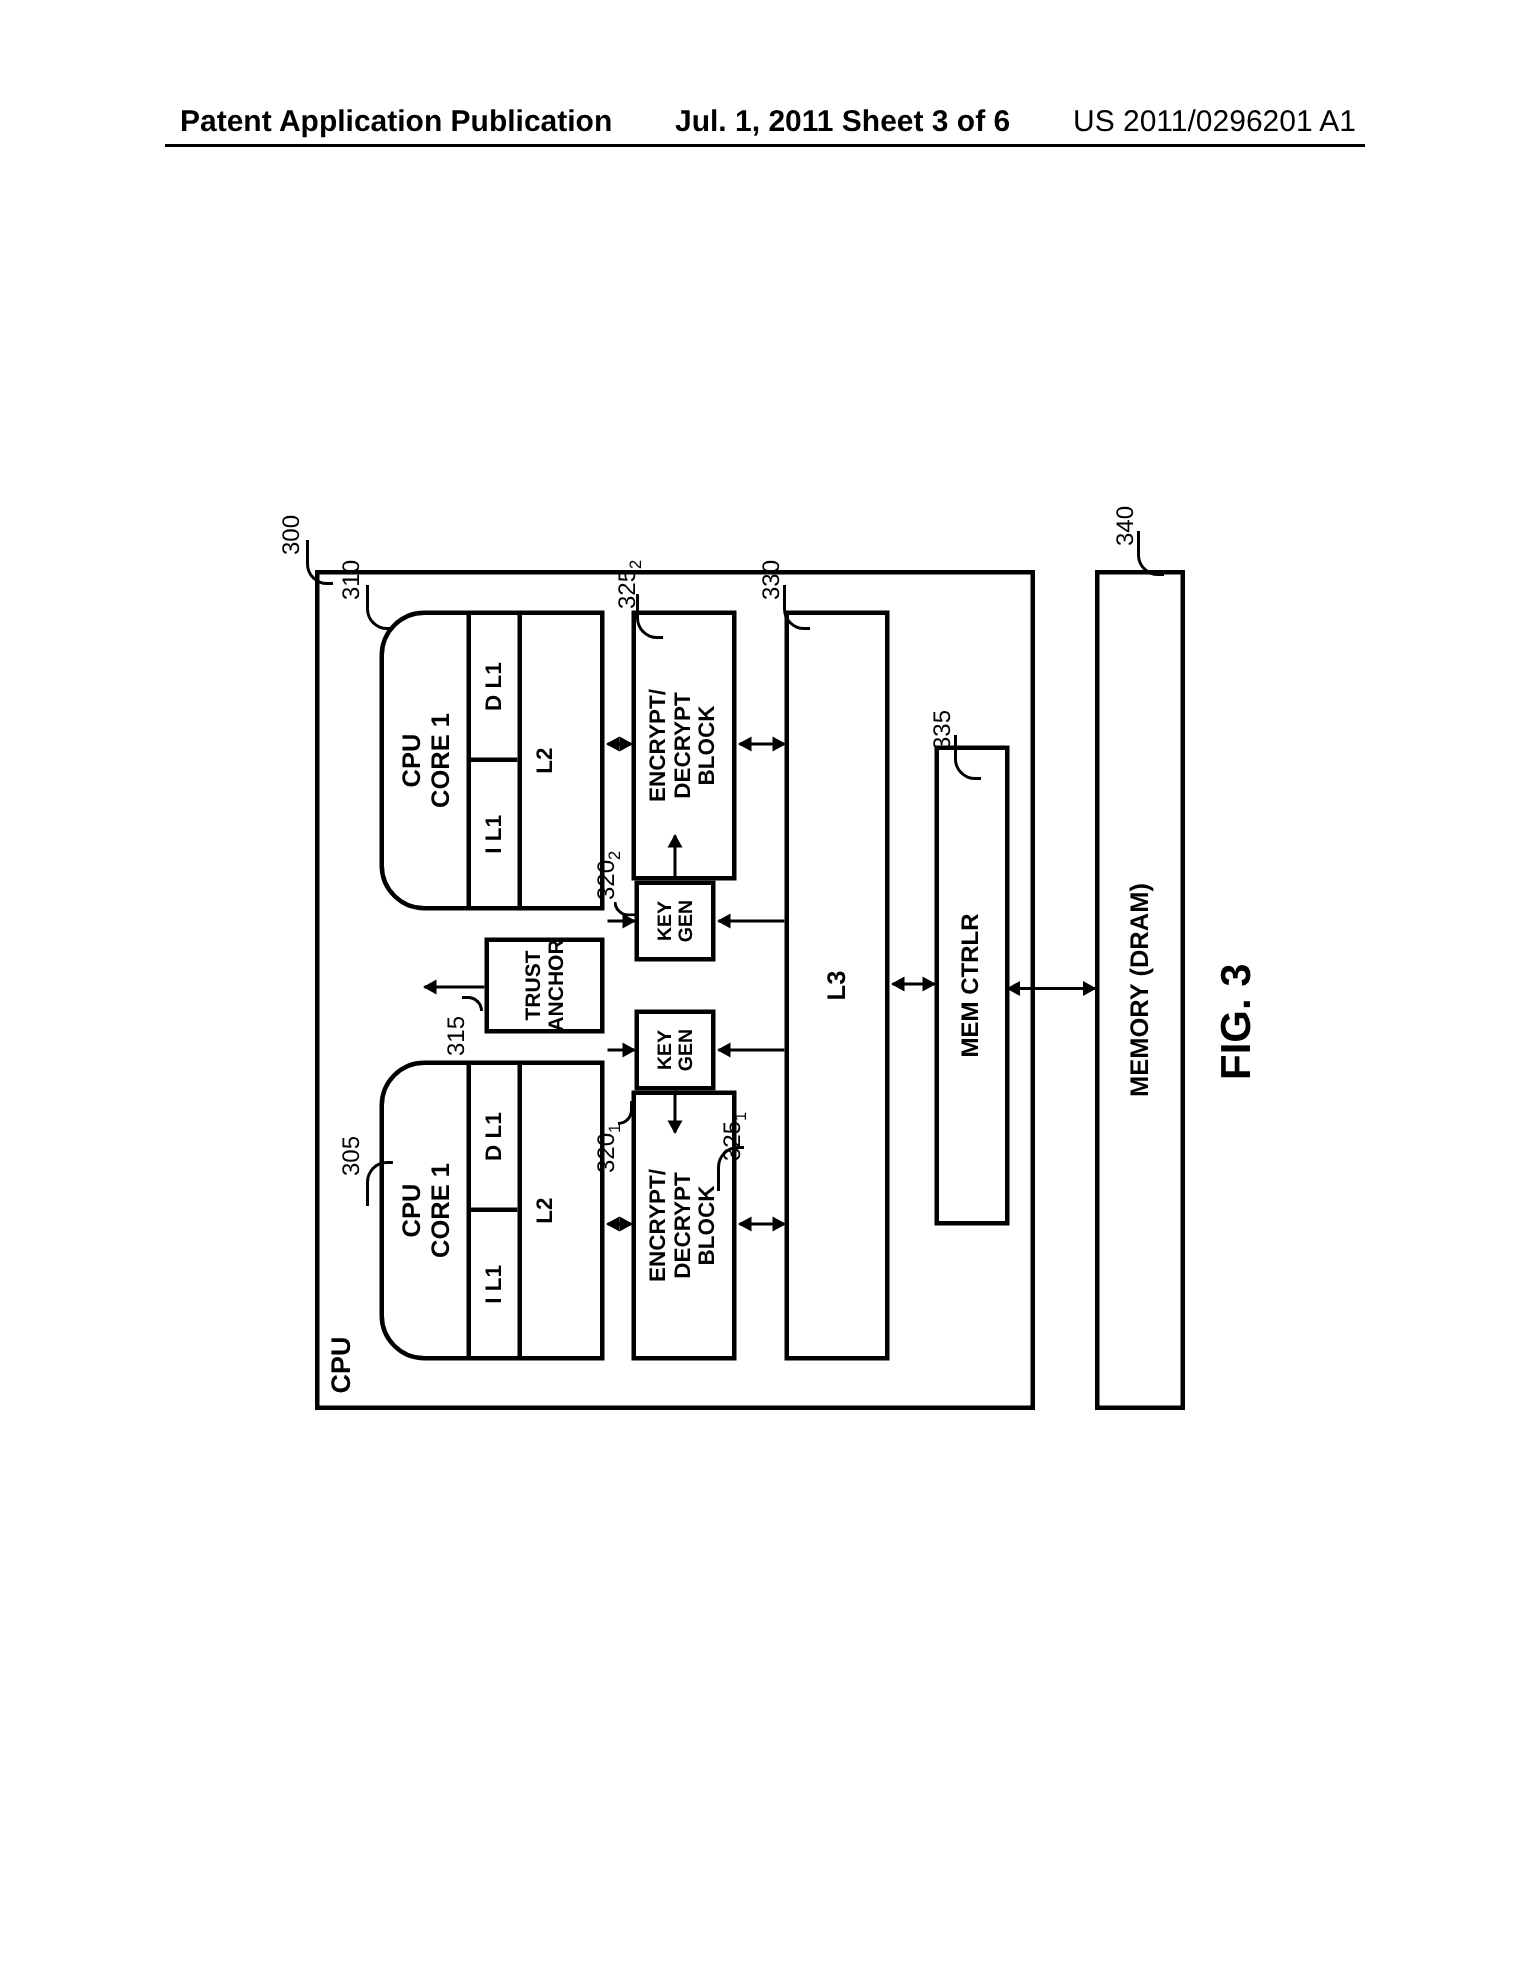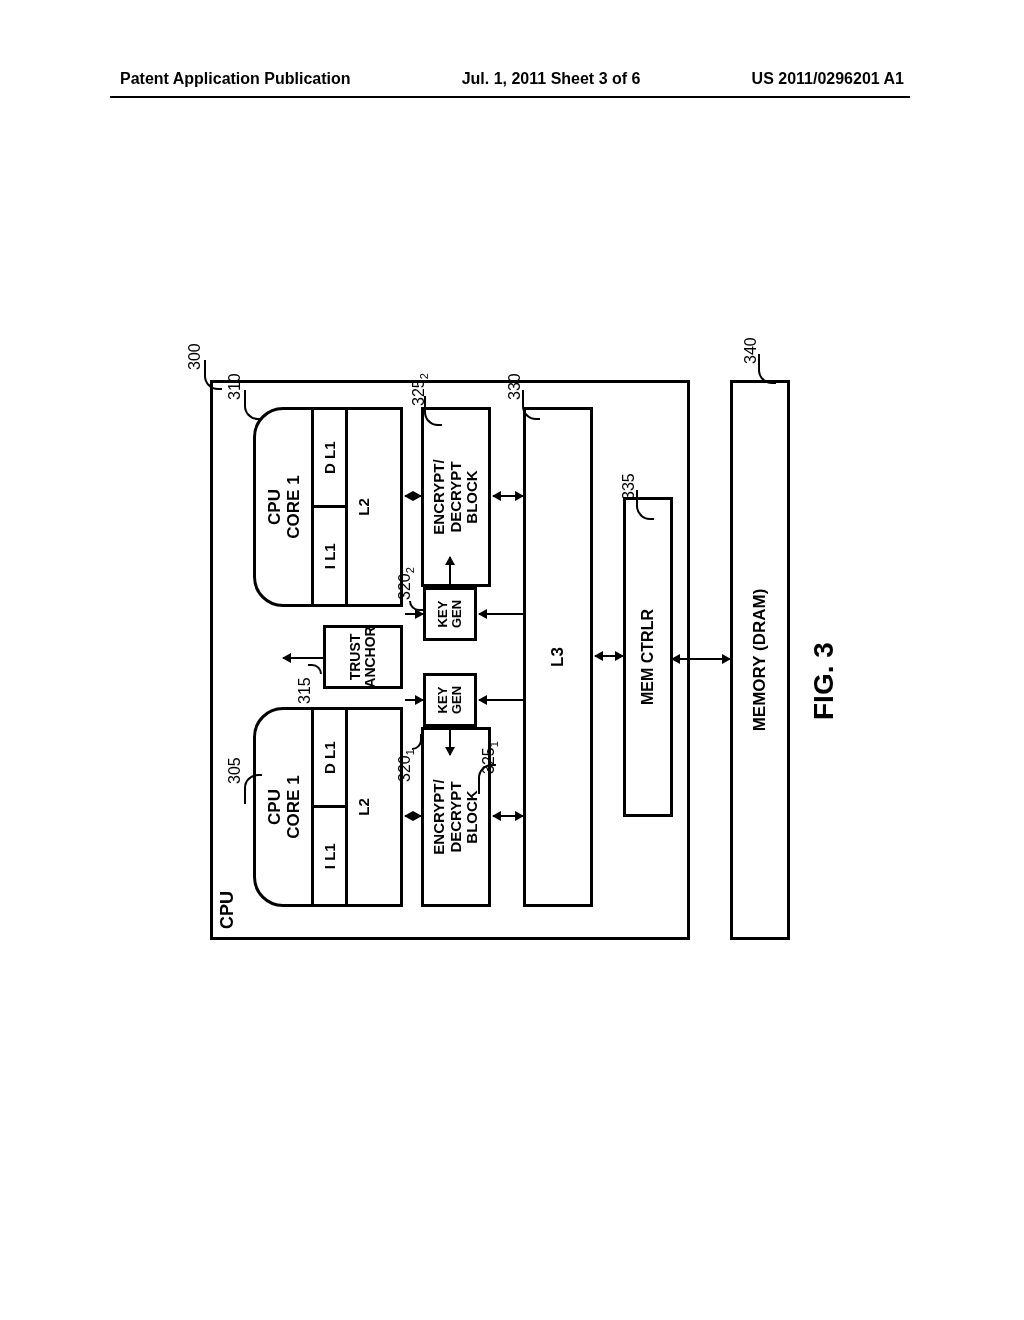--- a/index.html
+++ b/index.html
@@ -24,7 +24,7 @@
     display: flex;
     justify-content: space-between;
     padding: 0 120px;
-    font-size: 16px;
+    font-size: 20px;
   }
   .header .left { font-weight: bold; }
   .header .mid { font-weight: bold; }

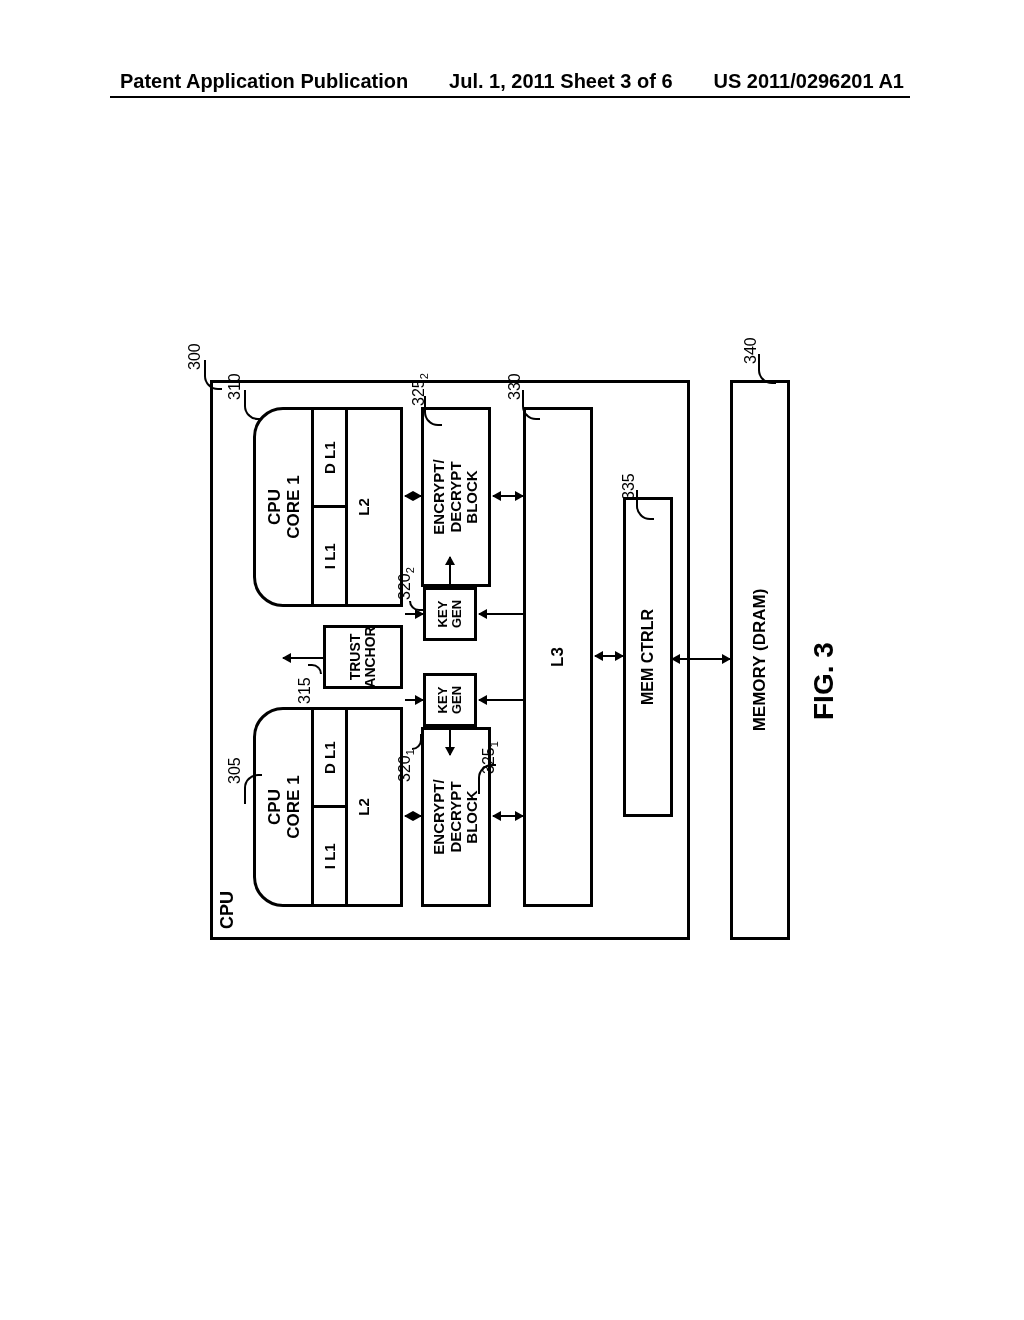--- a/index.html
+++ b/index.html
@@ -28,7 +28,7 @@
   }
   .header .left { font-weight: bold; }
   .header .mid { font-weight: bold; }
-  .header .right { font-weight: bold; }
+  .header .right { font-weight: normal; }
   .hr {
     position: absolute;
     top: 96px;

